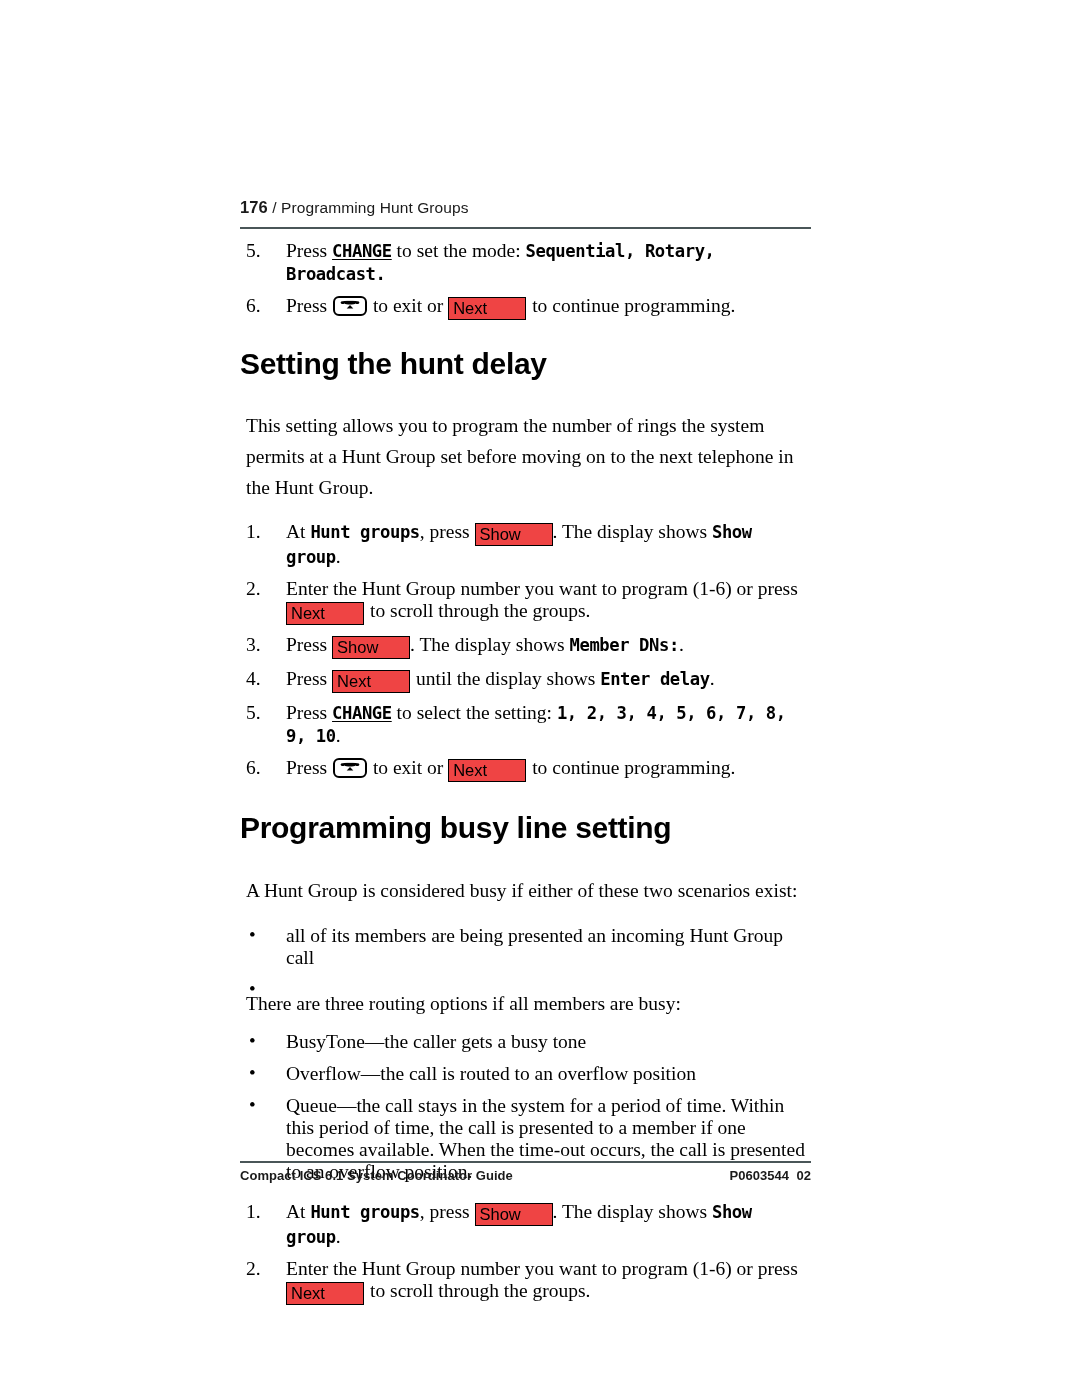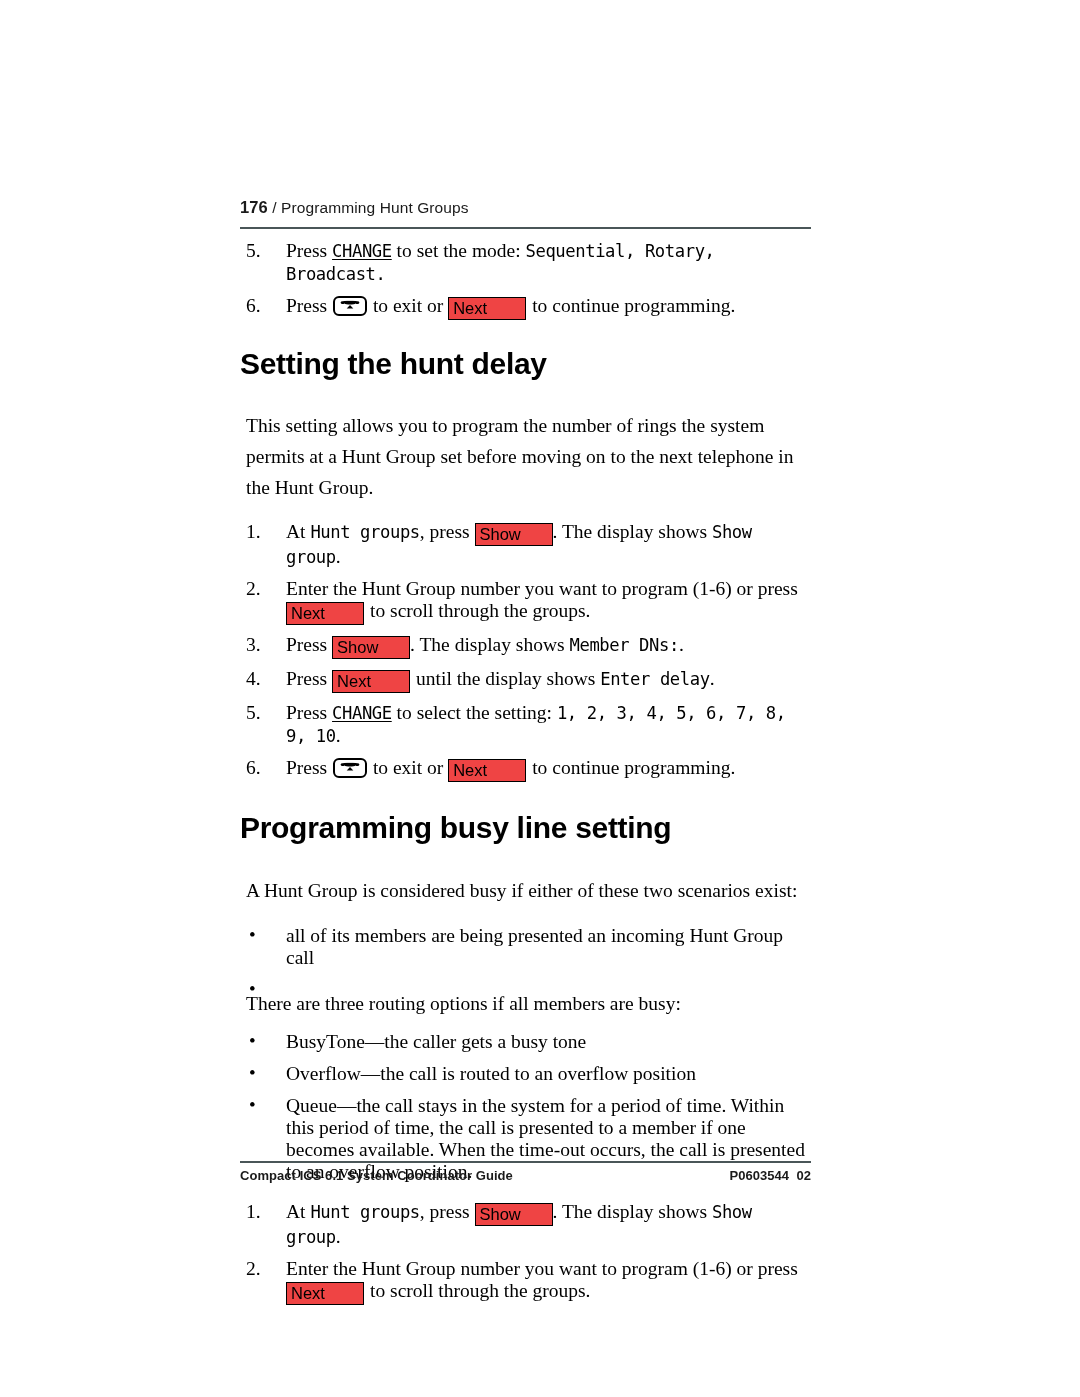--- a/index.html
+++ b/index.html
@@ -120,7 +120,7 @@
   .lcd {
     font-family: "DejaVu Sans Mono", "Liberation Mono", monospace;
     font-size: 17.2px;
-    font-weight: normal;
+    font-weight: bold;
     letter-spacing: -0.4px;
     color: #000;
   }

